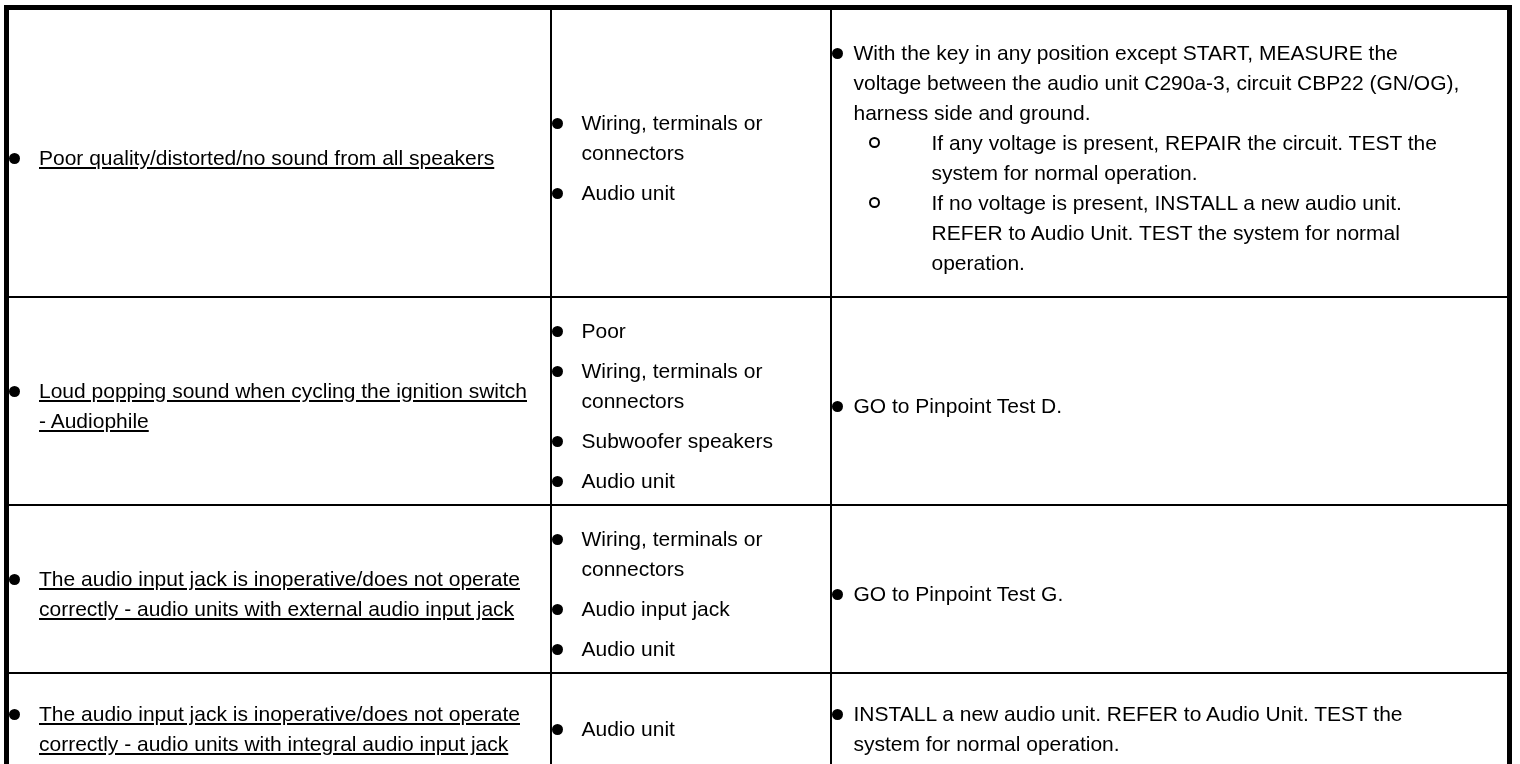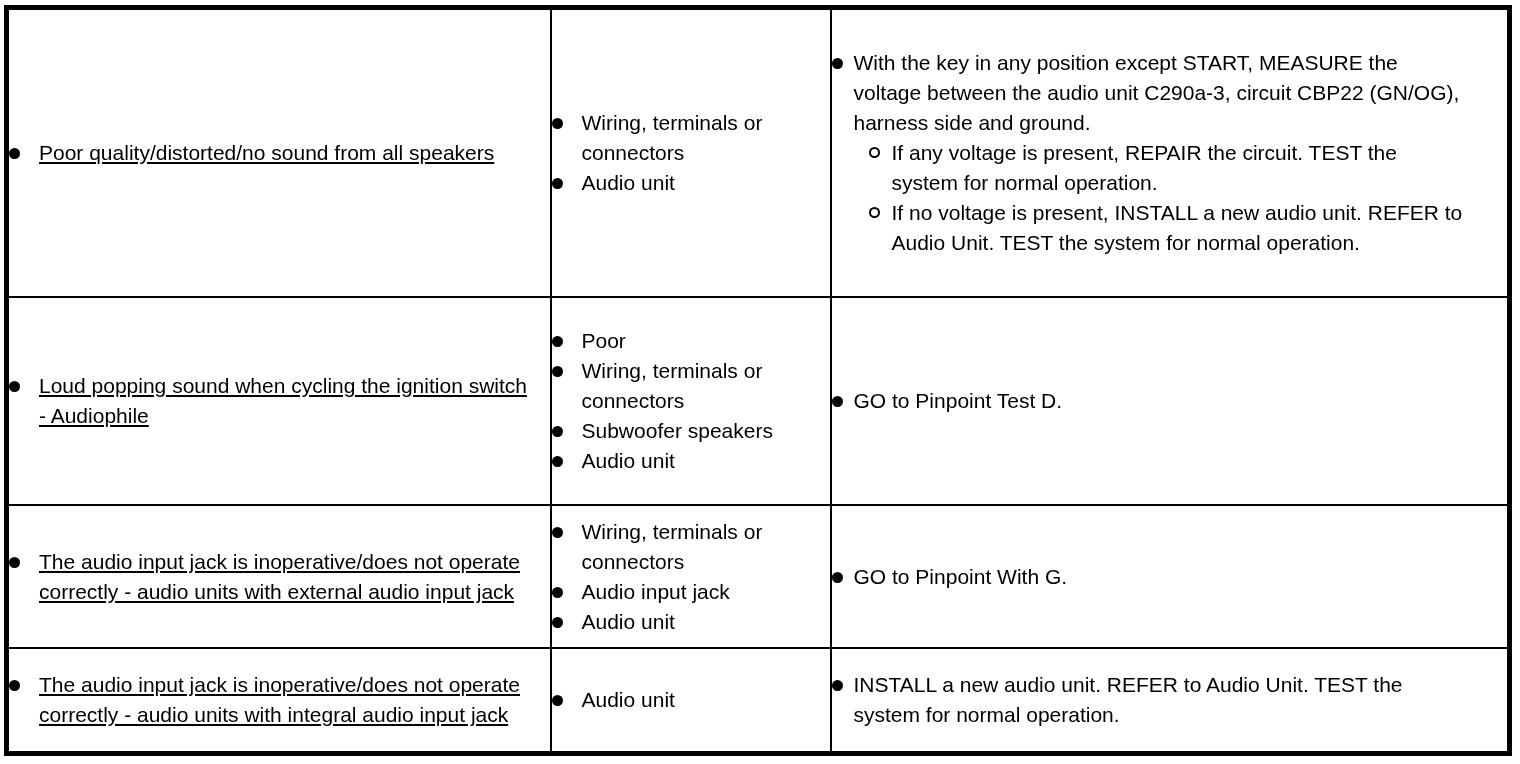--- a/index.html
+++ b/index.html
@@ -43,6 +43,7 @@
   .bullet-item {
     display: flex;
     align-items: flex-start;
+    margin-top: 10px;
   }
   .bullet {
     flex: 0 0 auto;

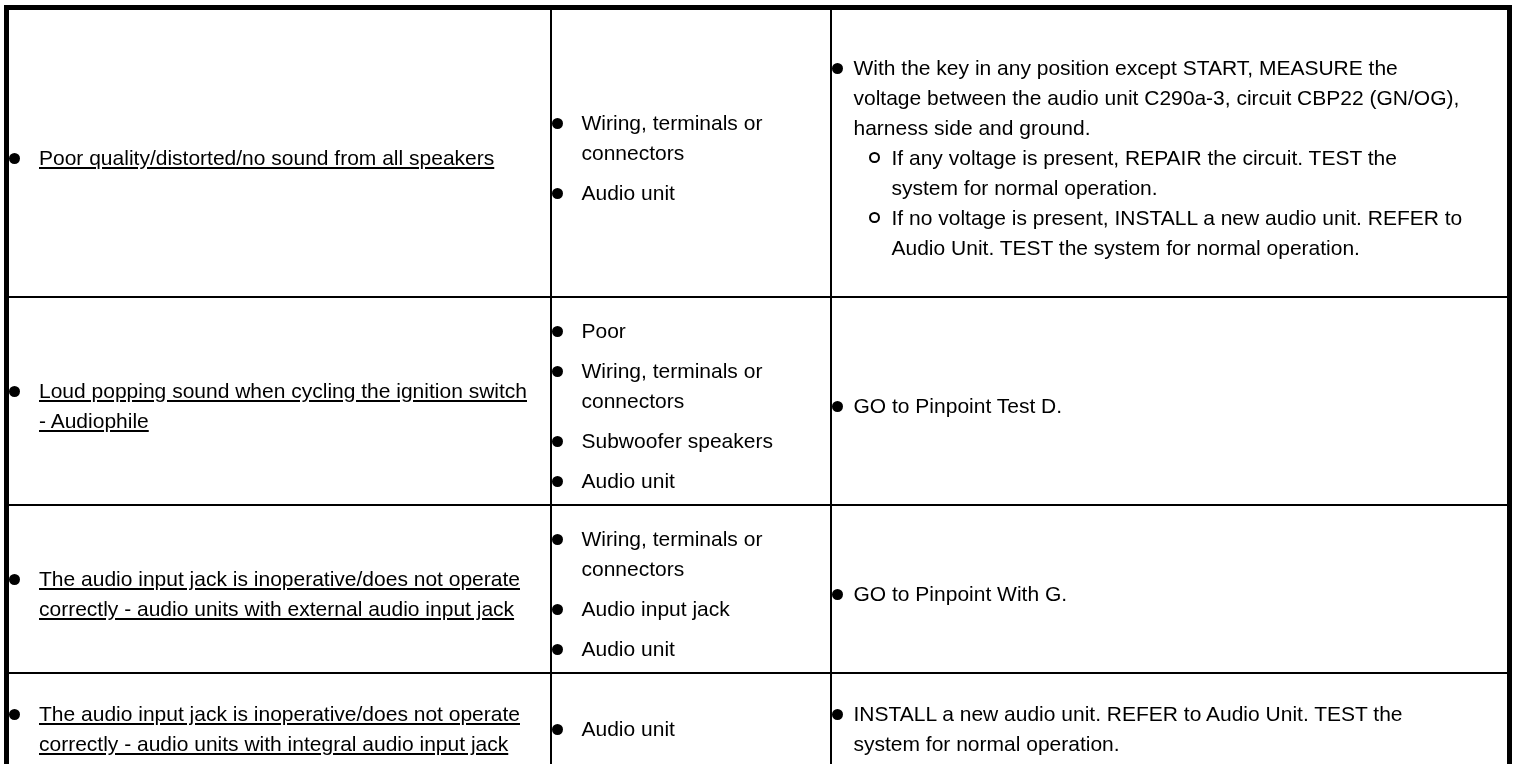--- a/index.html
+++ b/index.html
@@ -61,6 +61,7 @@
   .sub-item {
     display: flex;
     align-items: flex-start;
+    gap: 40px;
   }
   .sub-bullet {
     flex: 0 0 auto;

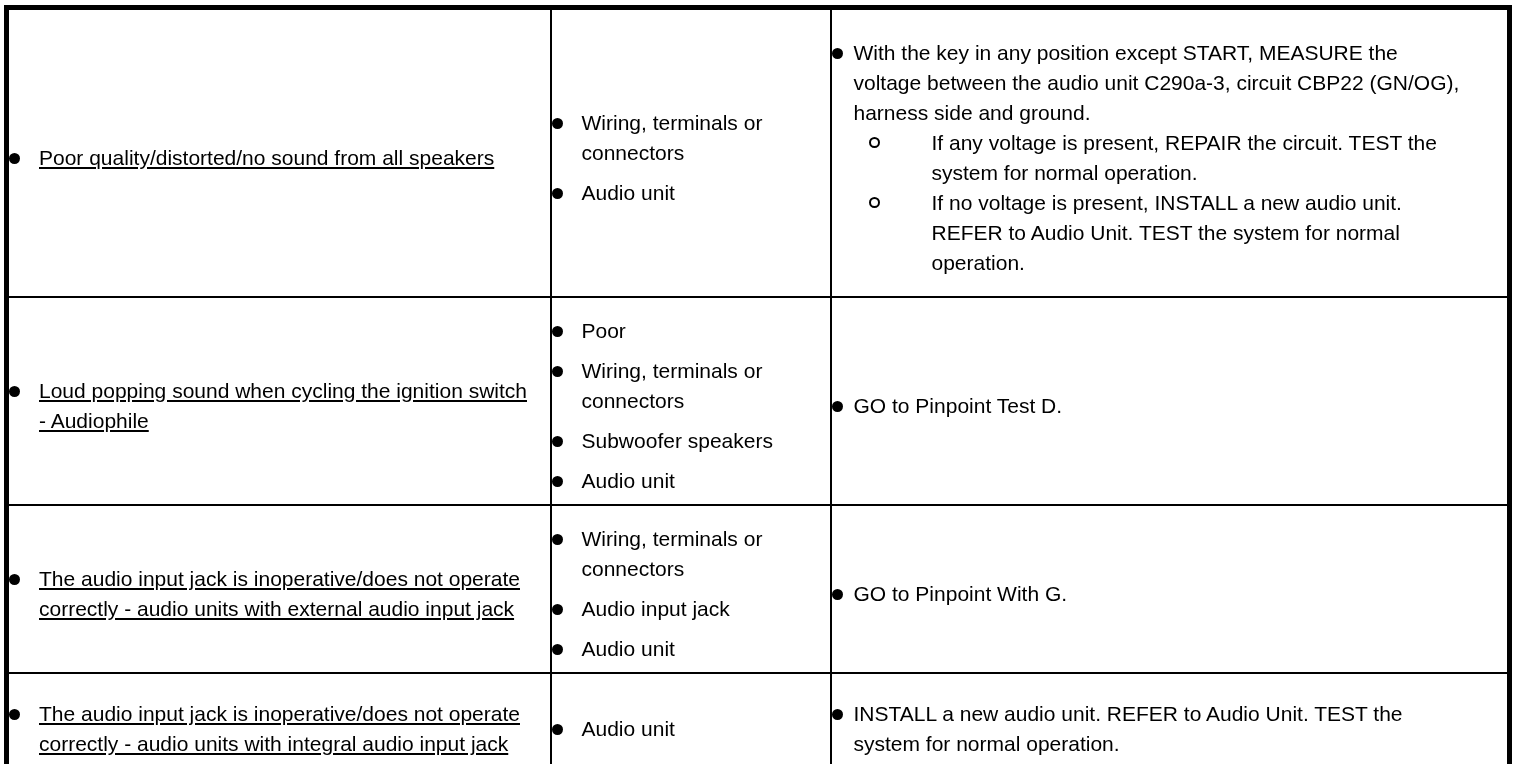--- a/index.html
+++ b/index.html
@@ -181,7 +181,7 @@
       <td class="col-action">
         <div class="bullet-item">
           <span class="bullet gap-narrow"></span>
-          <span class="bullet-text action-text">GO to Pinpoint With G.</span>
+          <span class="bullet-text action-text">GO to Pinpoint Test G.</span>
         </div>
       </td>
     </tr>

